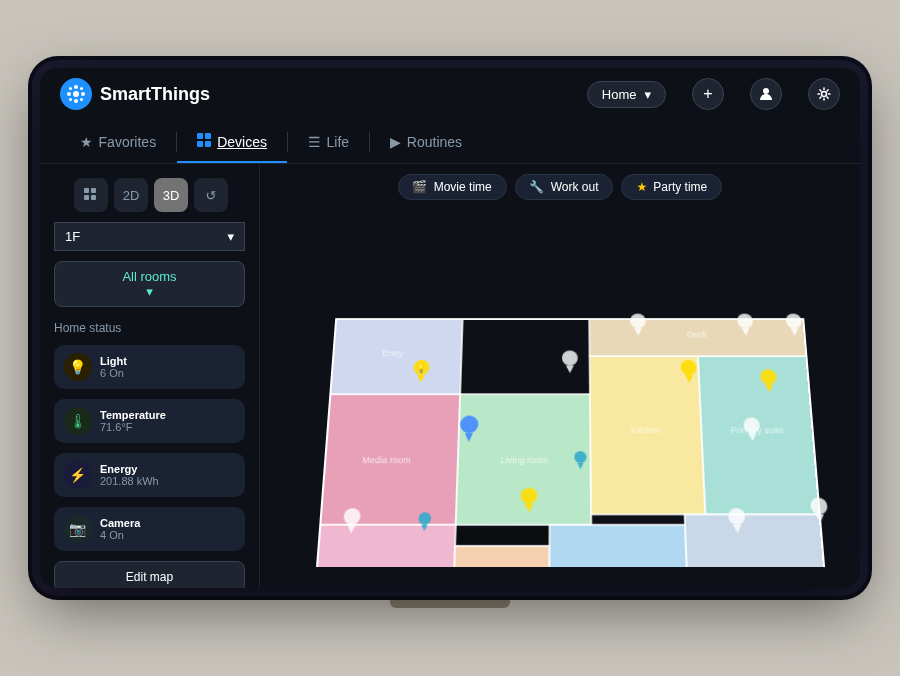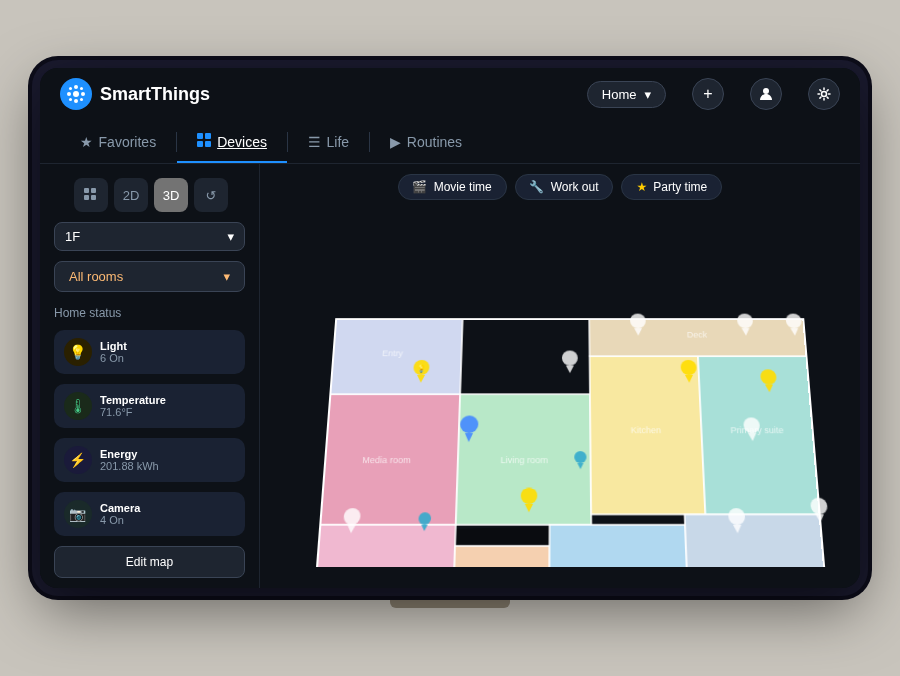--- a/index.html
+++ b/index.html
@@ -202,7 +202,7 @@
     .floor-select {
       background: #1e2530;
       border: 1px solid #3a4455;
-      border-radius: 8px;
+      border-radius: 0;
       color: white;
       padding: 6px 10px;
       font-size: 13px;

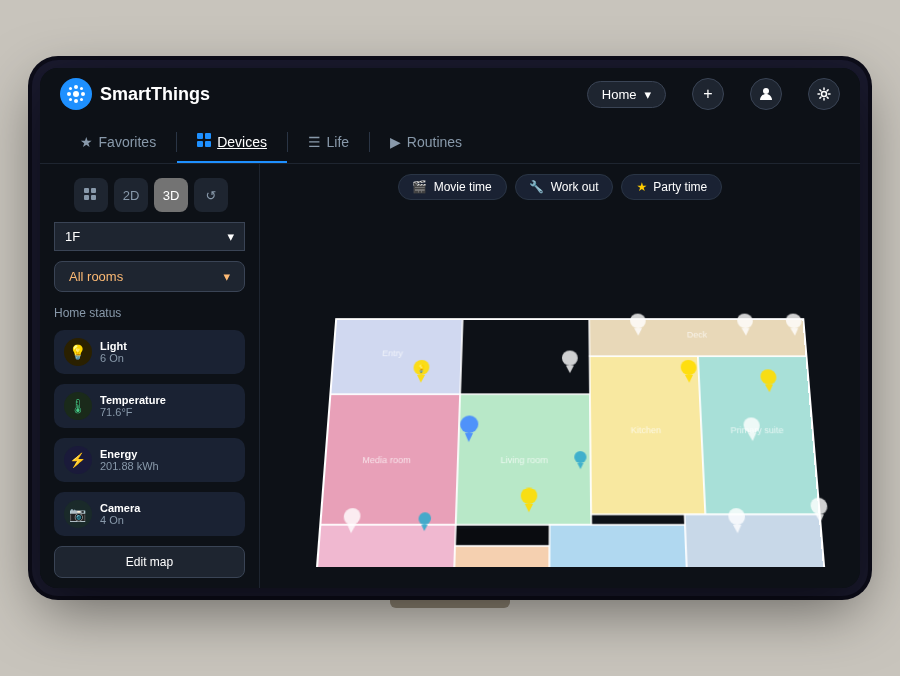--- a/index.html
+++ b/index.html
@@ -216,13 +216,14 @@
       background: #1e2530;
       border: 1px solid #3a4455;
       border-radius: 8px;
-      color: #fdba74;
-      padding: 7px 14px;
+      color: #5eead4;
+      padding: 7px 24px;
       font-size: 13px;
       display: flex;
       align-items: center;
       justify-content: space-between;
       cursor: pointer;
+      flex-direction: column;
     }
 
     .home-status-title {

